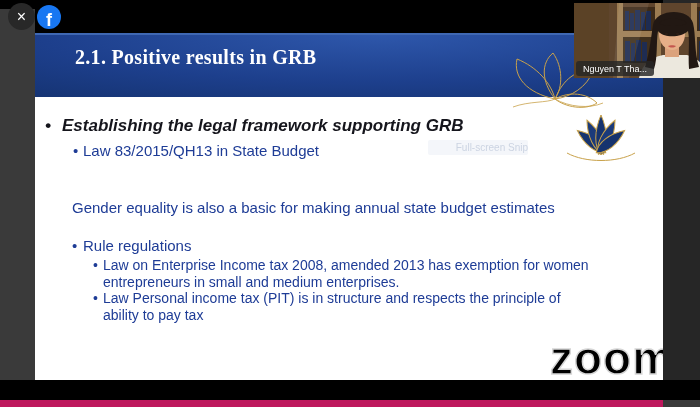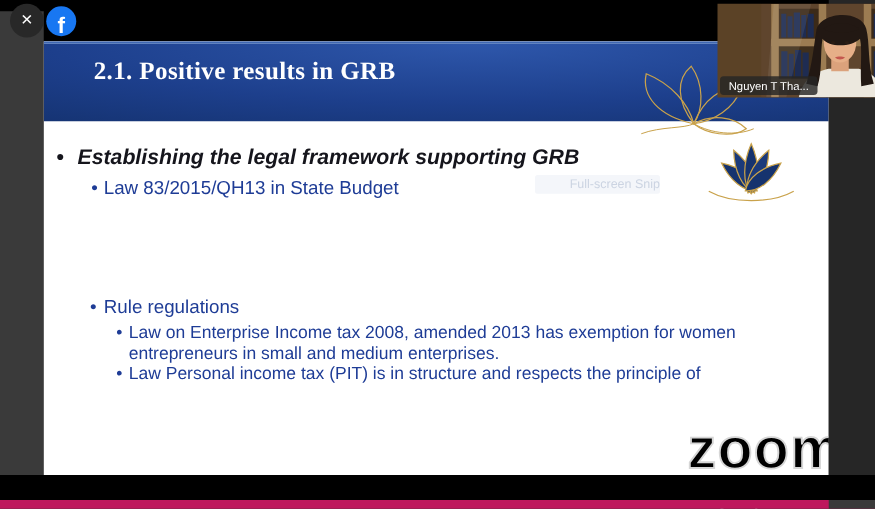--- a/index.html
+++ b/index.html
@@ -103,6 +103,7 @@
 
   <div class="line t-blue fs15" style="left:37px;top:166px;">
     <div>
+      <div>Gender equality is also a basic for making annual state budget estimates</div>
     </div>
   </div>
 

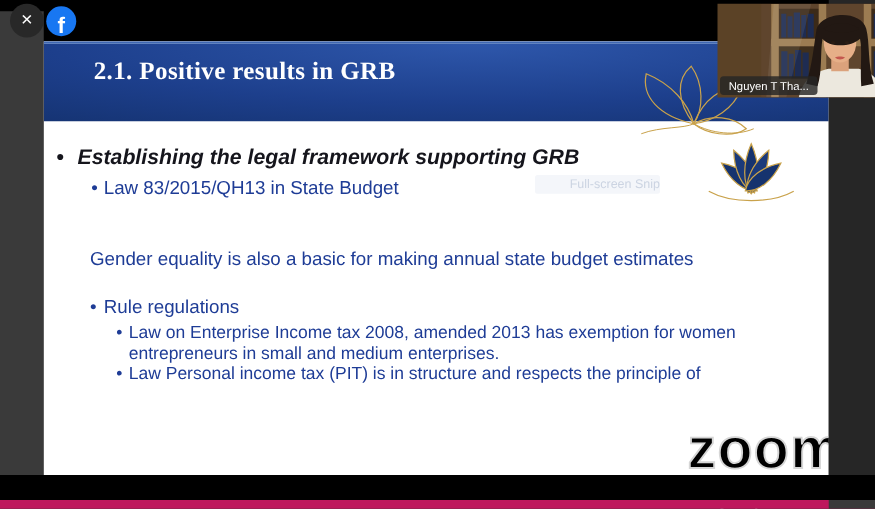--- a/index.html
+++ b/index.html
@@ -124,6 +124,7 @@
     <span class="bullet" style="width:10px;">•</span>
     <div>
       <div>Law Personal income tax (PIT) is in structure and respects the principle of</div>
+      <div>ability to pay tax</div>
     </div>
   </div>
 

